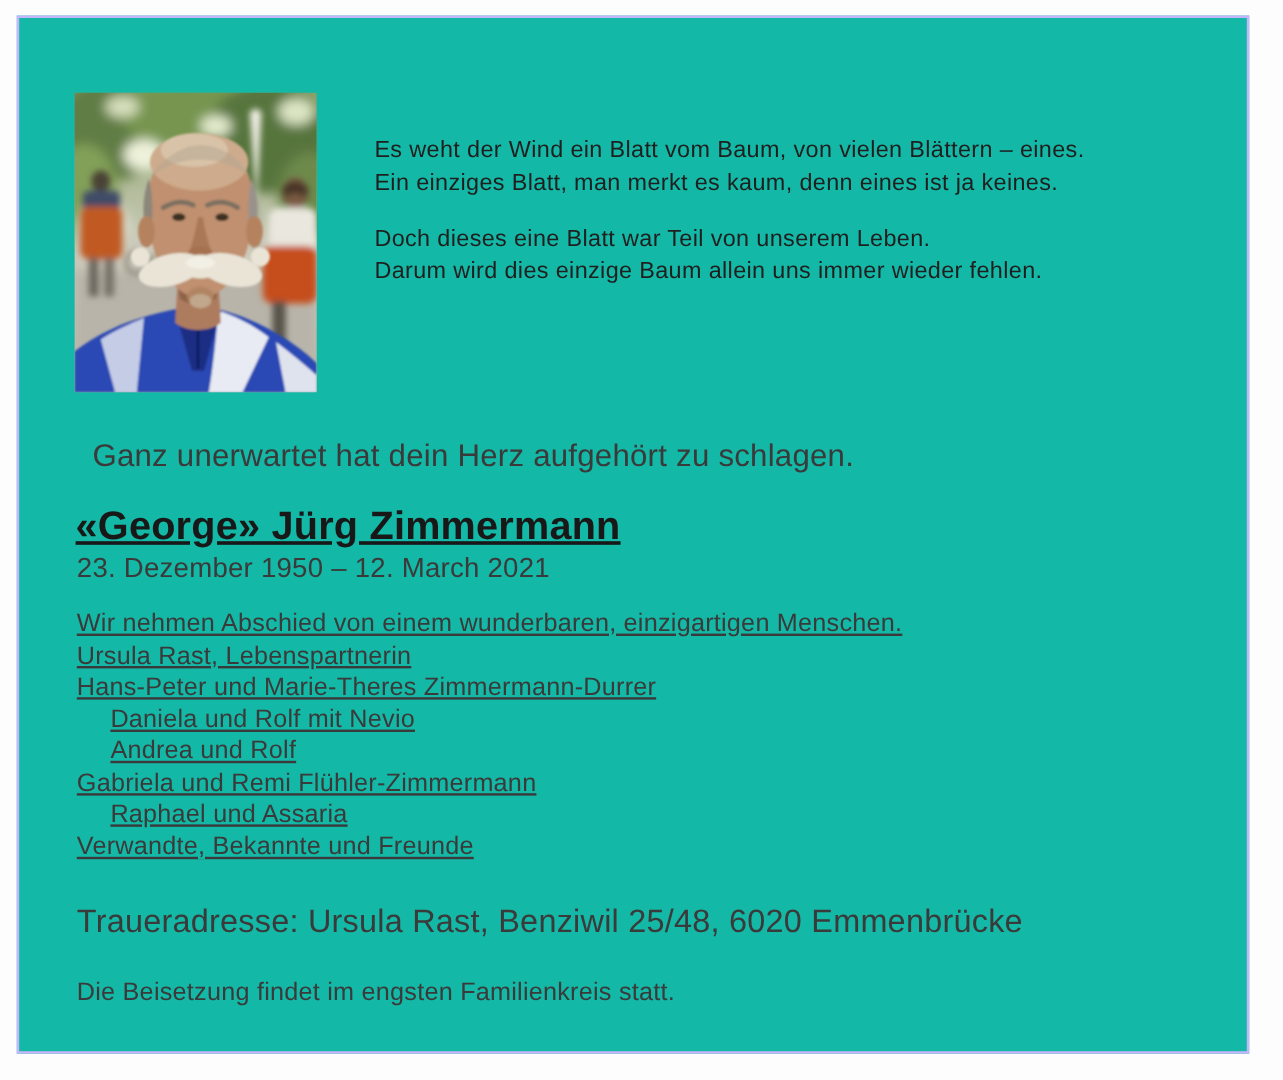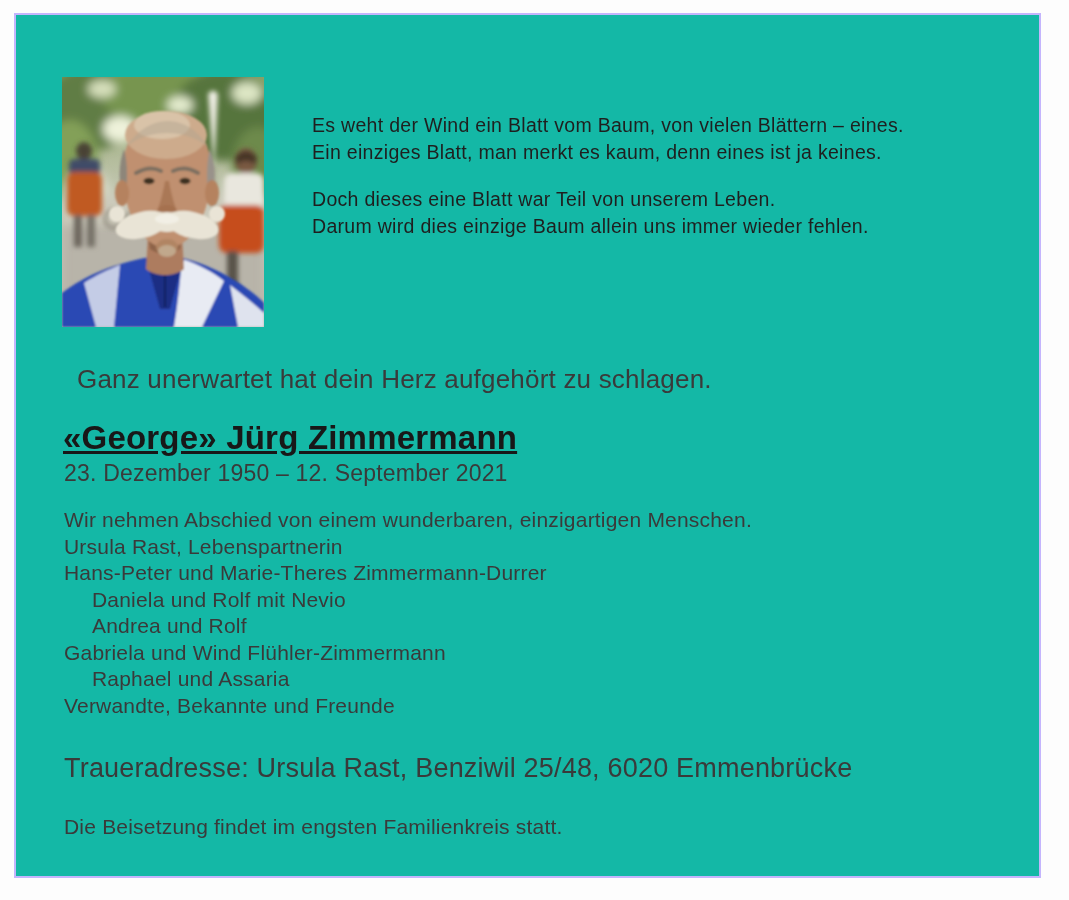--- a/index.html
+++ b/index.html
@@ -234,7 +234,7 @@
 
     <h1 class="name">«George» Jürg Zimmermann</h1>
 
-    <p class="dates goth">23. Dezember 1950 – 12. September 2021</p>
+    <p class="dates goth">23. Dezember 1950 – 12. March 2021</p>
 
     <div class="family goth">
       <p>Wir nehmen Abschied von einem wunderbaren, einzigartigen Menschen.</p>

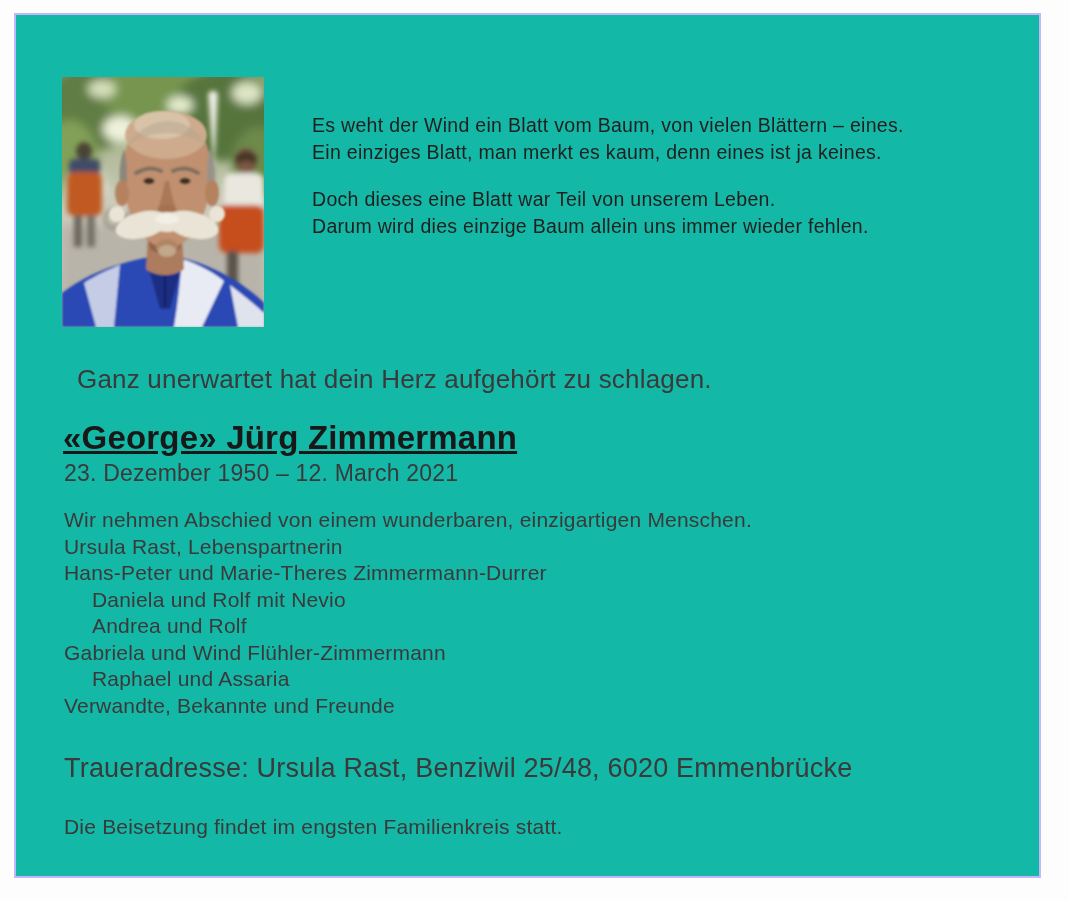--- a/index.html
+++ b/index.html
@@ -87,6 +87,7 @@
     top: 492px;
     font-size: 21px;
     line-height: 26.5px;
+    text-decoration: underline;
   }
   .family p { margin: 0; }
   .family p.indent { padding-left: 28px; }

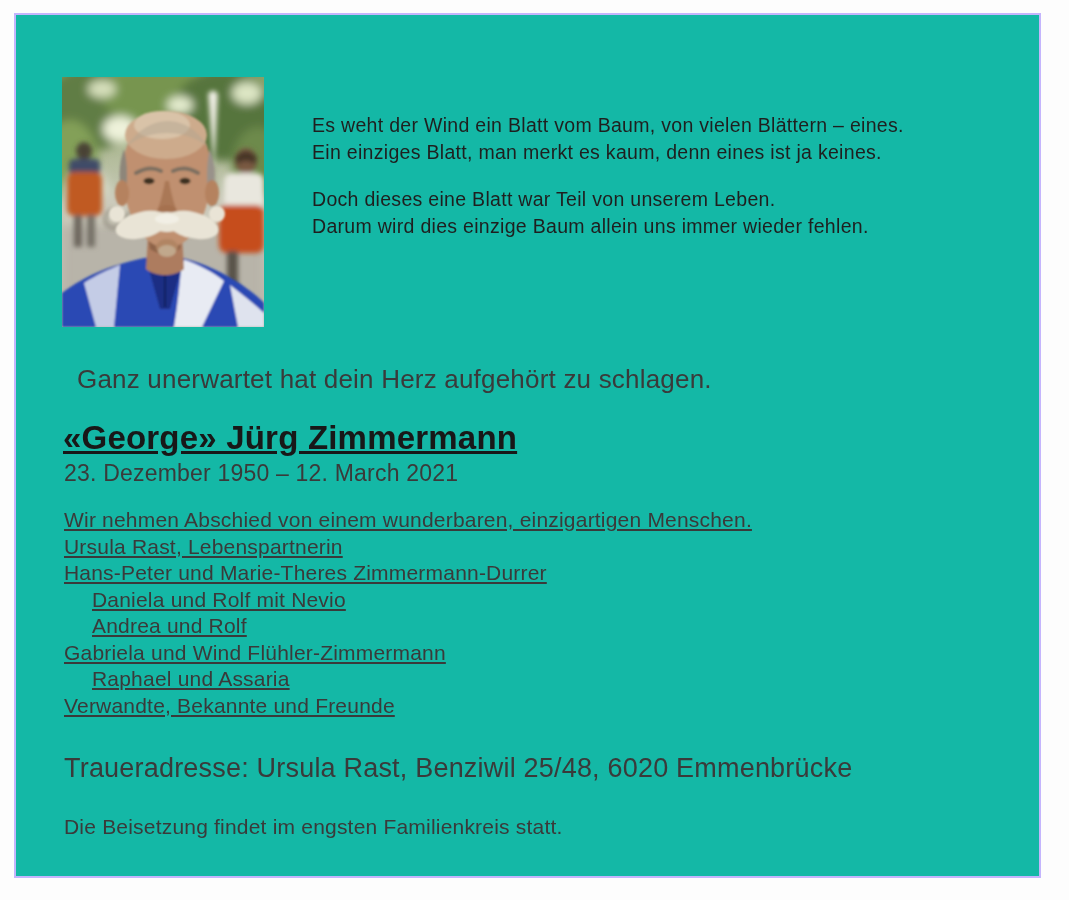--- a/index.html
+++ b/index.html
@@ -243,7 +243,7 @@
       <p>Hans-Peter und Marie-Theres Zimmermann-Durrer</p>
       <p class="indent">Daniela und Rolf mit Nevio</p>
       <p class="indent">Andrea und Rolf</p>
-      <p>Gabriela und Wind Flühler-Zimmermann</p>
+      <p>Gabriela und Remi Flühler-Zimmermann</p>
       <p class="indent">Raphael und Assaria</p>
       <p>Verwandte, Bekannte und Freunde</p>
     </div>

